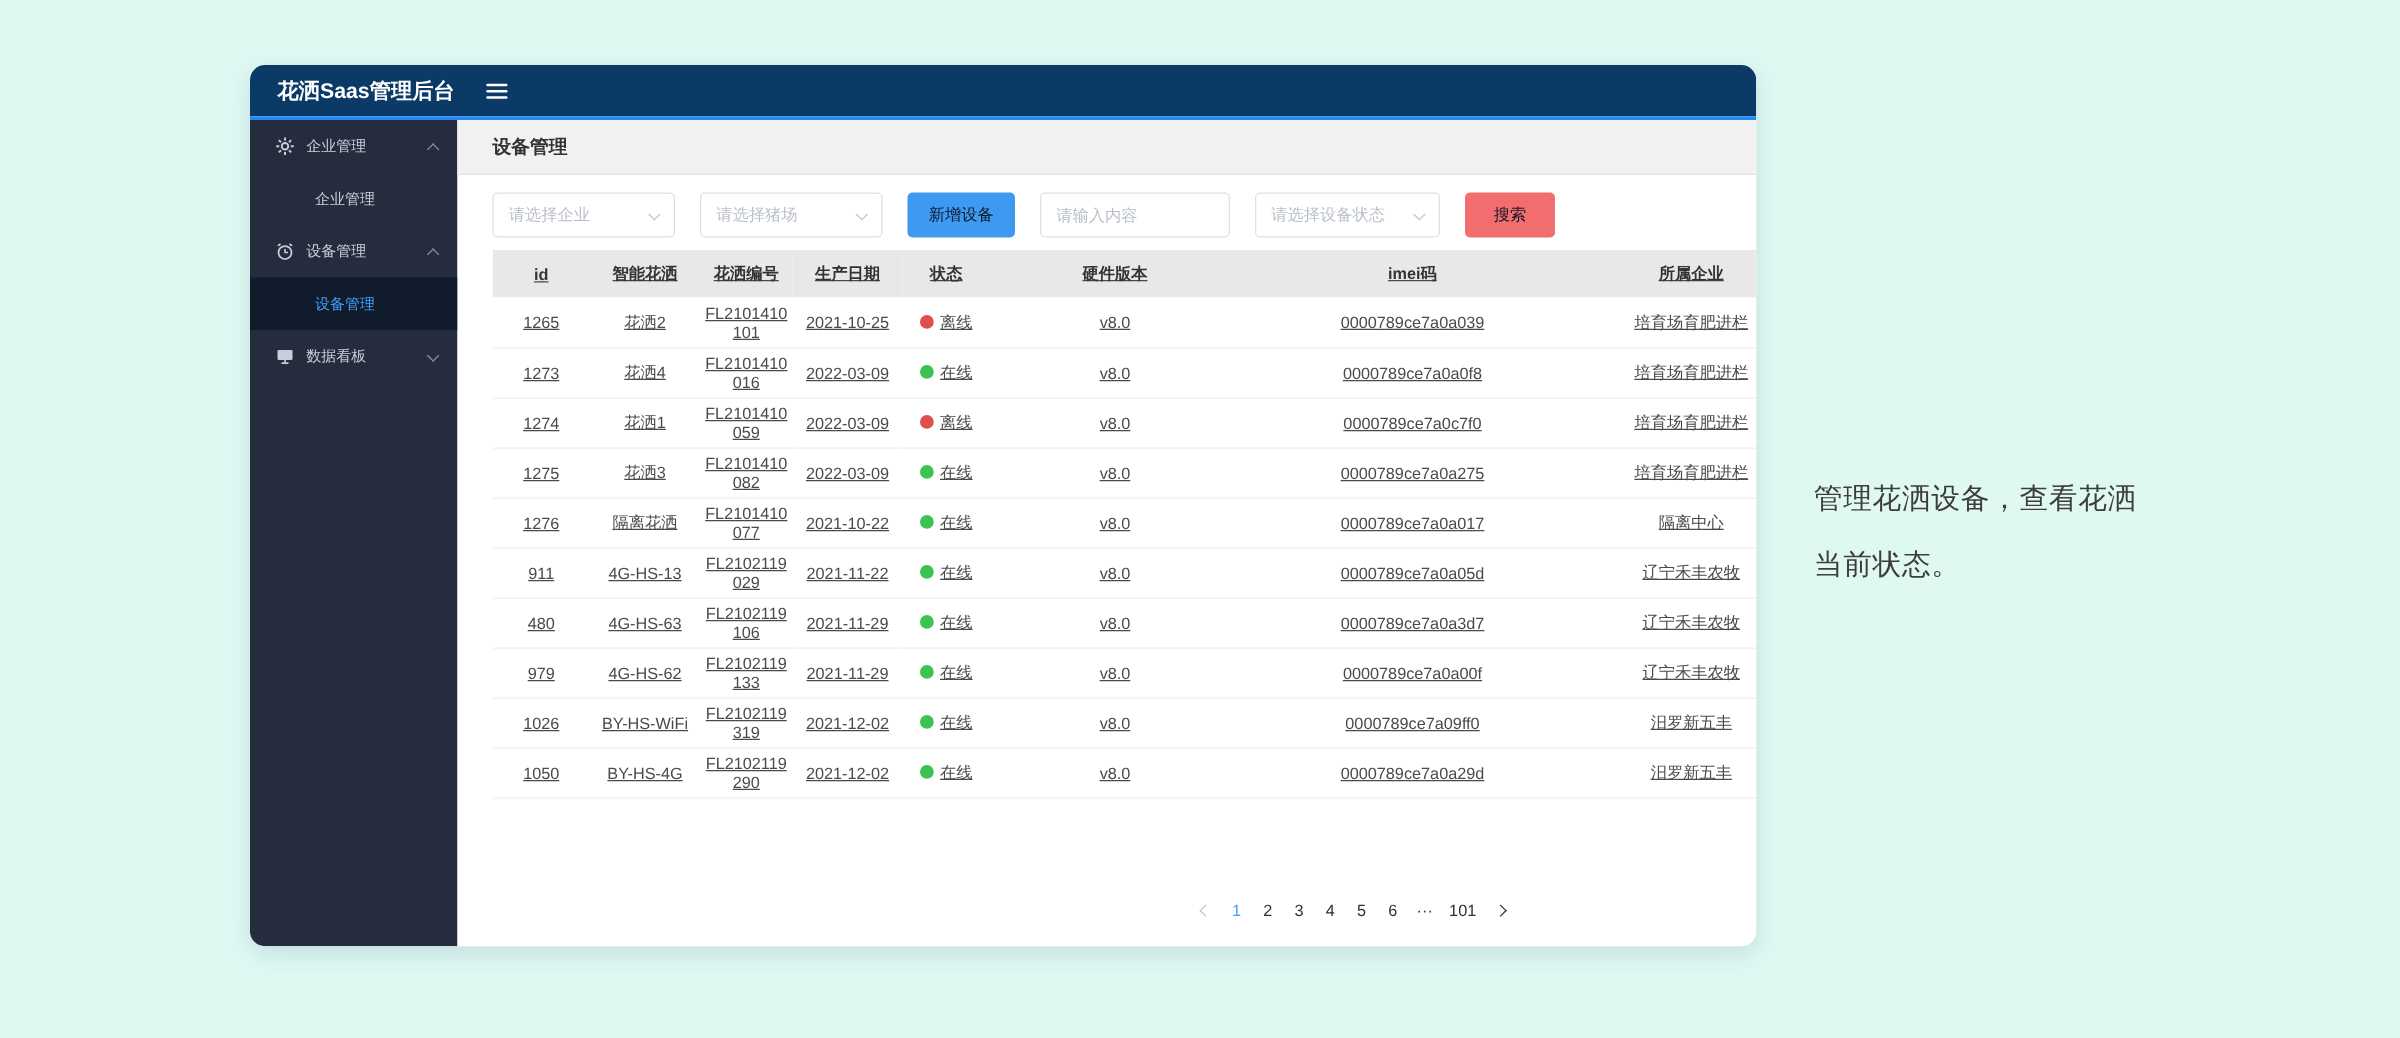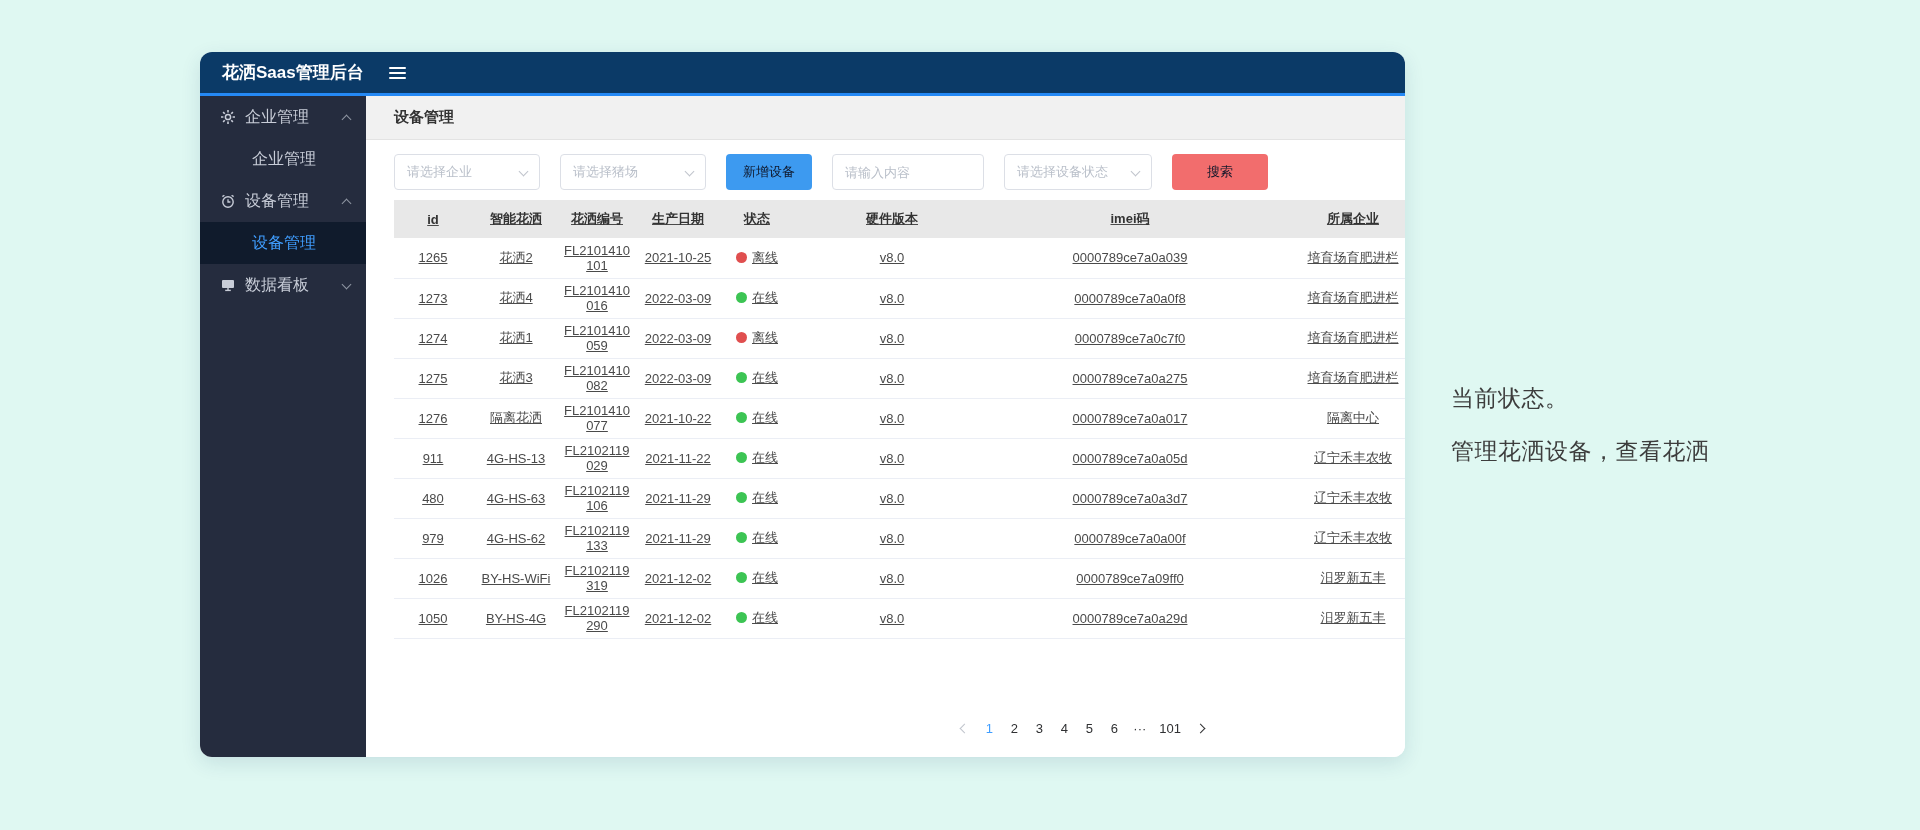--- a/index.html
+++ b/index.html
@@ -26,7 +26,7 @@
   .body-row { flex:1; display:flex; min-height:0; }
 
   
-  .sidebar { flex:0 0 166px; background:#252c3e; color:#c8cdd8; font-size:16px; }
+  .sidebar { flex:0 0 166px; background:#252c3e; color:#c8cdd8; font-size:12px; }
   .menu-head { height:42px; display:flex; align-items:center; padding:0 16px 0 20px; gap:9px; cursor:pointer; }
   .menu-head .icn { width:16px; height:16px; flex:0 0 16px; display:flex; align-items:center; justify-content:center; }
   .menu-head .lbl { flex:1; }

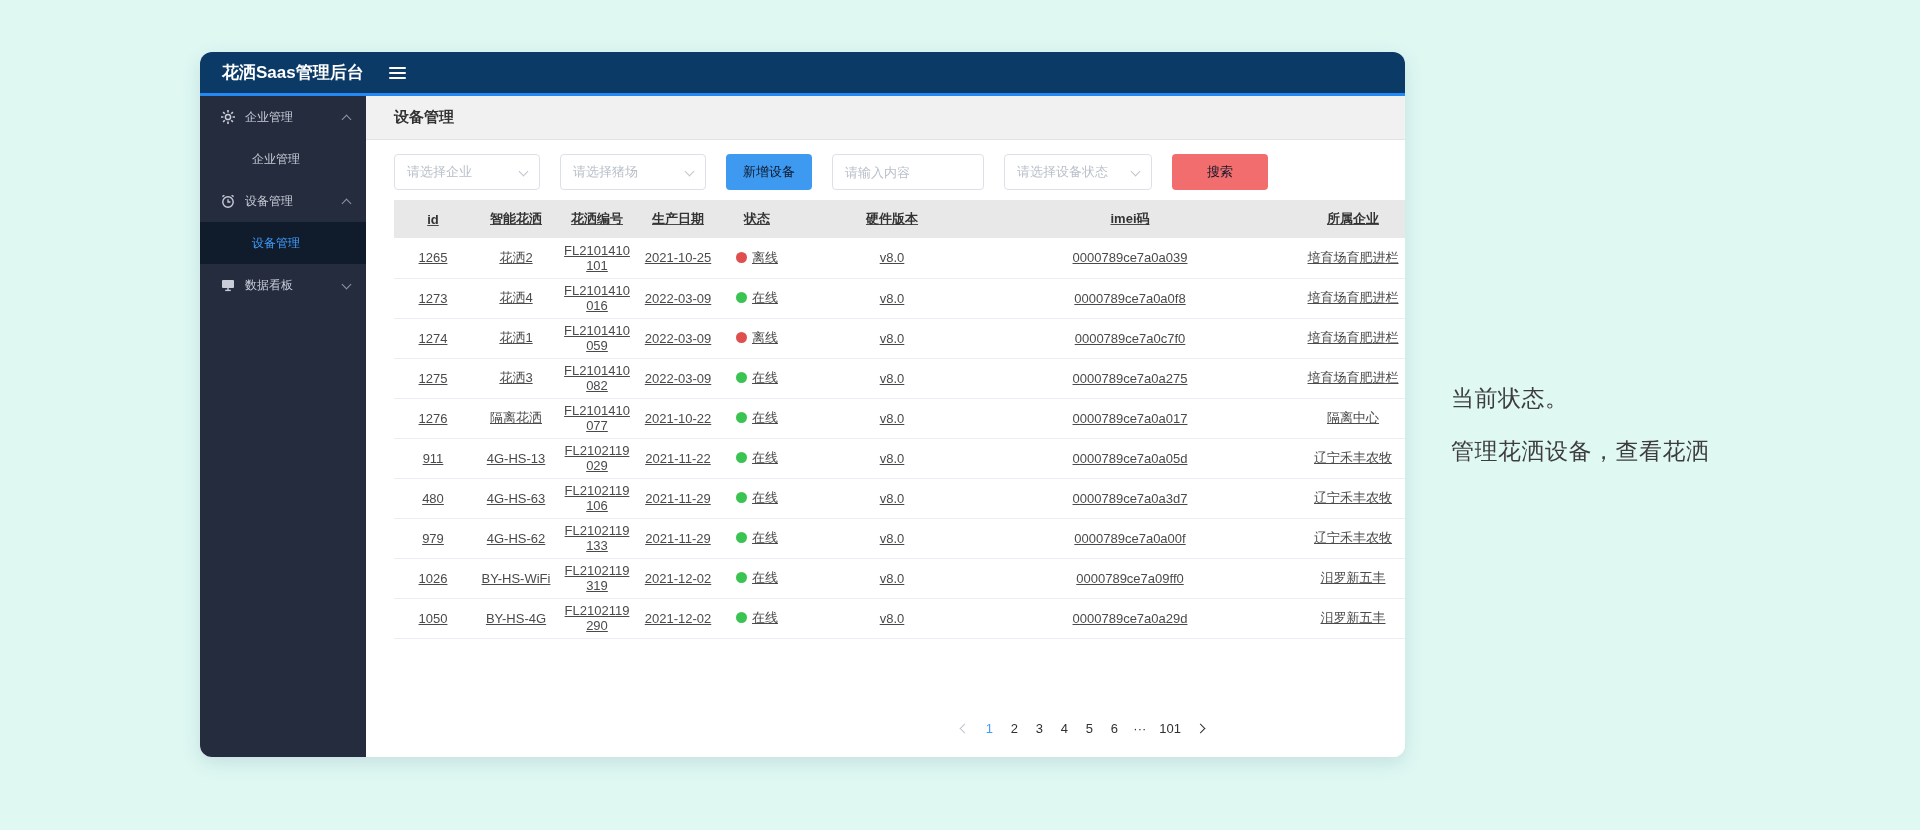--- a/index.html
+++ b/index.html
@@ -56,7 +56,7 @@
   .w146 { width:146px; } .w148 { width:148px; }
   .btn { height:36px; border:none; border-radius:4px; color:#0f172a; font-size:13px; cursor:pointer; font-family:inherit; }
   .btn-blue { background:#3d9af0; padding:0 17px; }
-  .btn-red { background:#f26d6d; padding:0 35px; }
+  .btn-red { background:#f26d6d; padding:0 23px; }
   .txt-input { height:36px; width:152px; border:1px solid #dcdfe6; border-radius:4px; padding:0 12px; font-size:13px; color:#c2410c; font-family:inherit; }
   .txt-input::placeholder { color:#b9bfc9; }
 

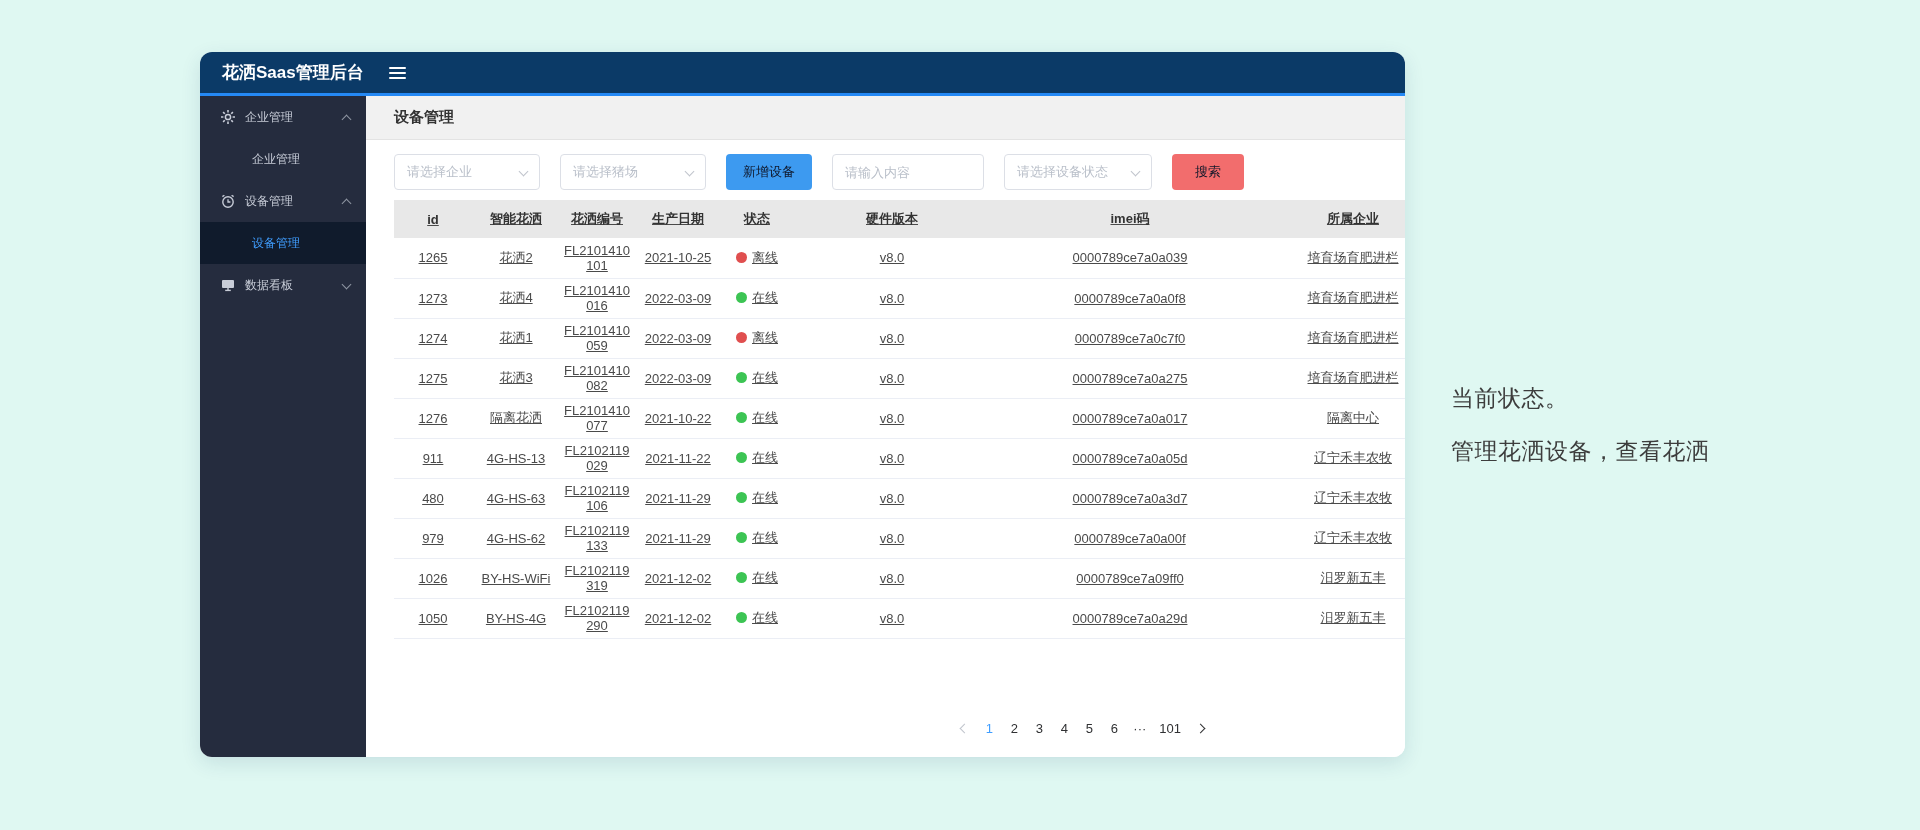--- a/index.html
+++ b/index.html
@@ -366,8 +366,8 @@
 </div>
 
 <div class="annotation">
+  <div>管理花洒设备，查看花洒</div>
   <div>当前状态。</div>
-  <div>管理花洒设备，查看花洒</div>
 </div>
 
 </body></html>

